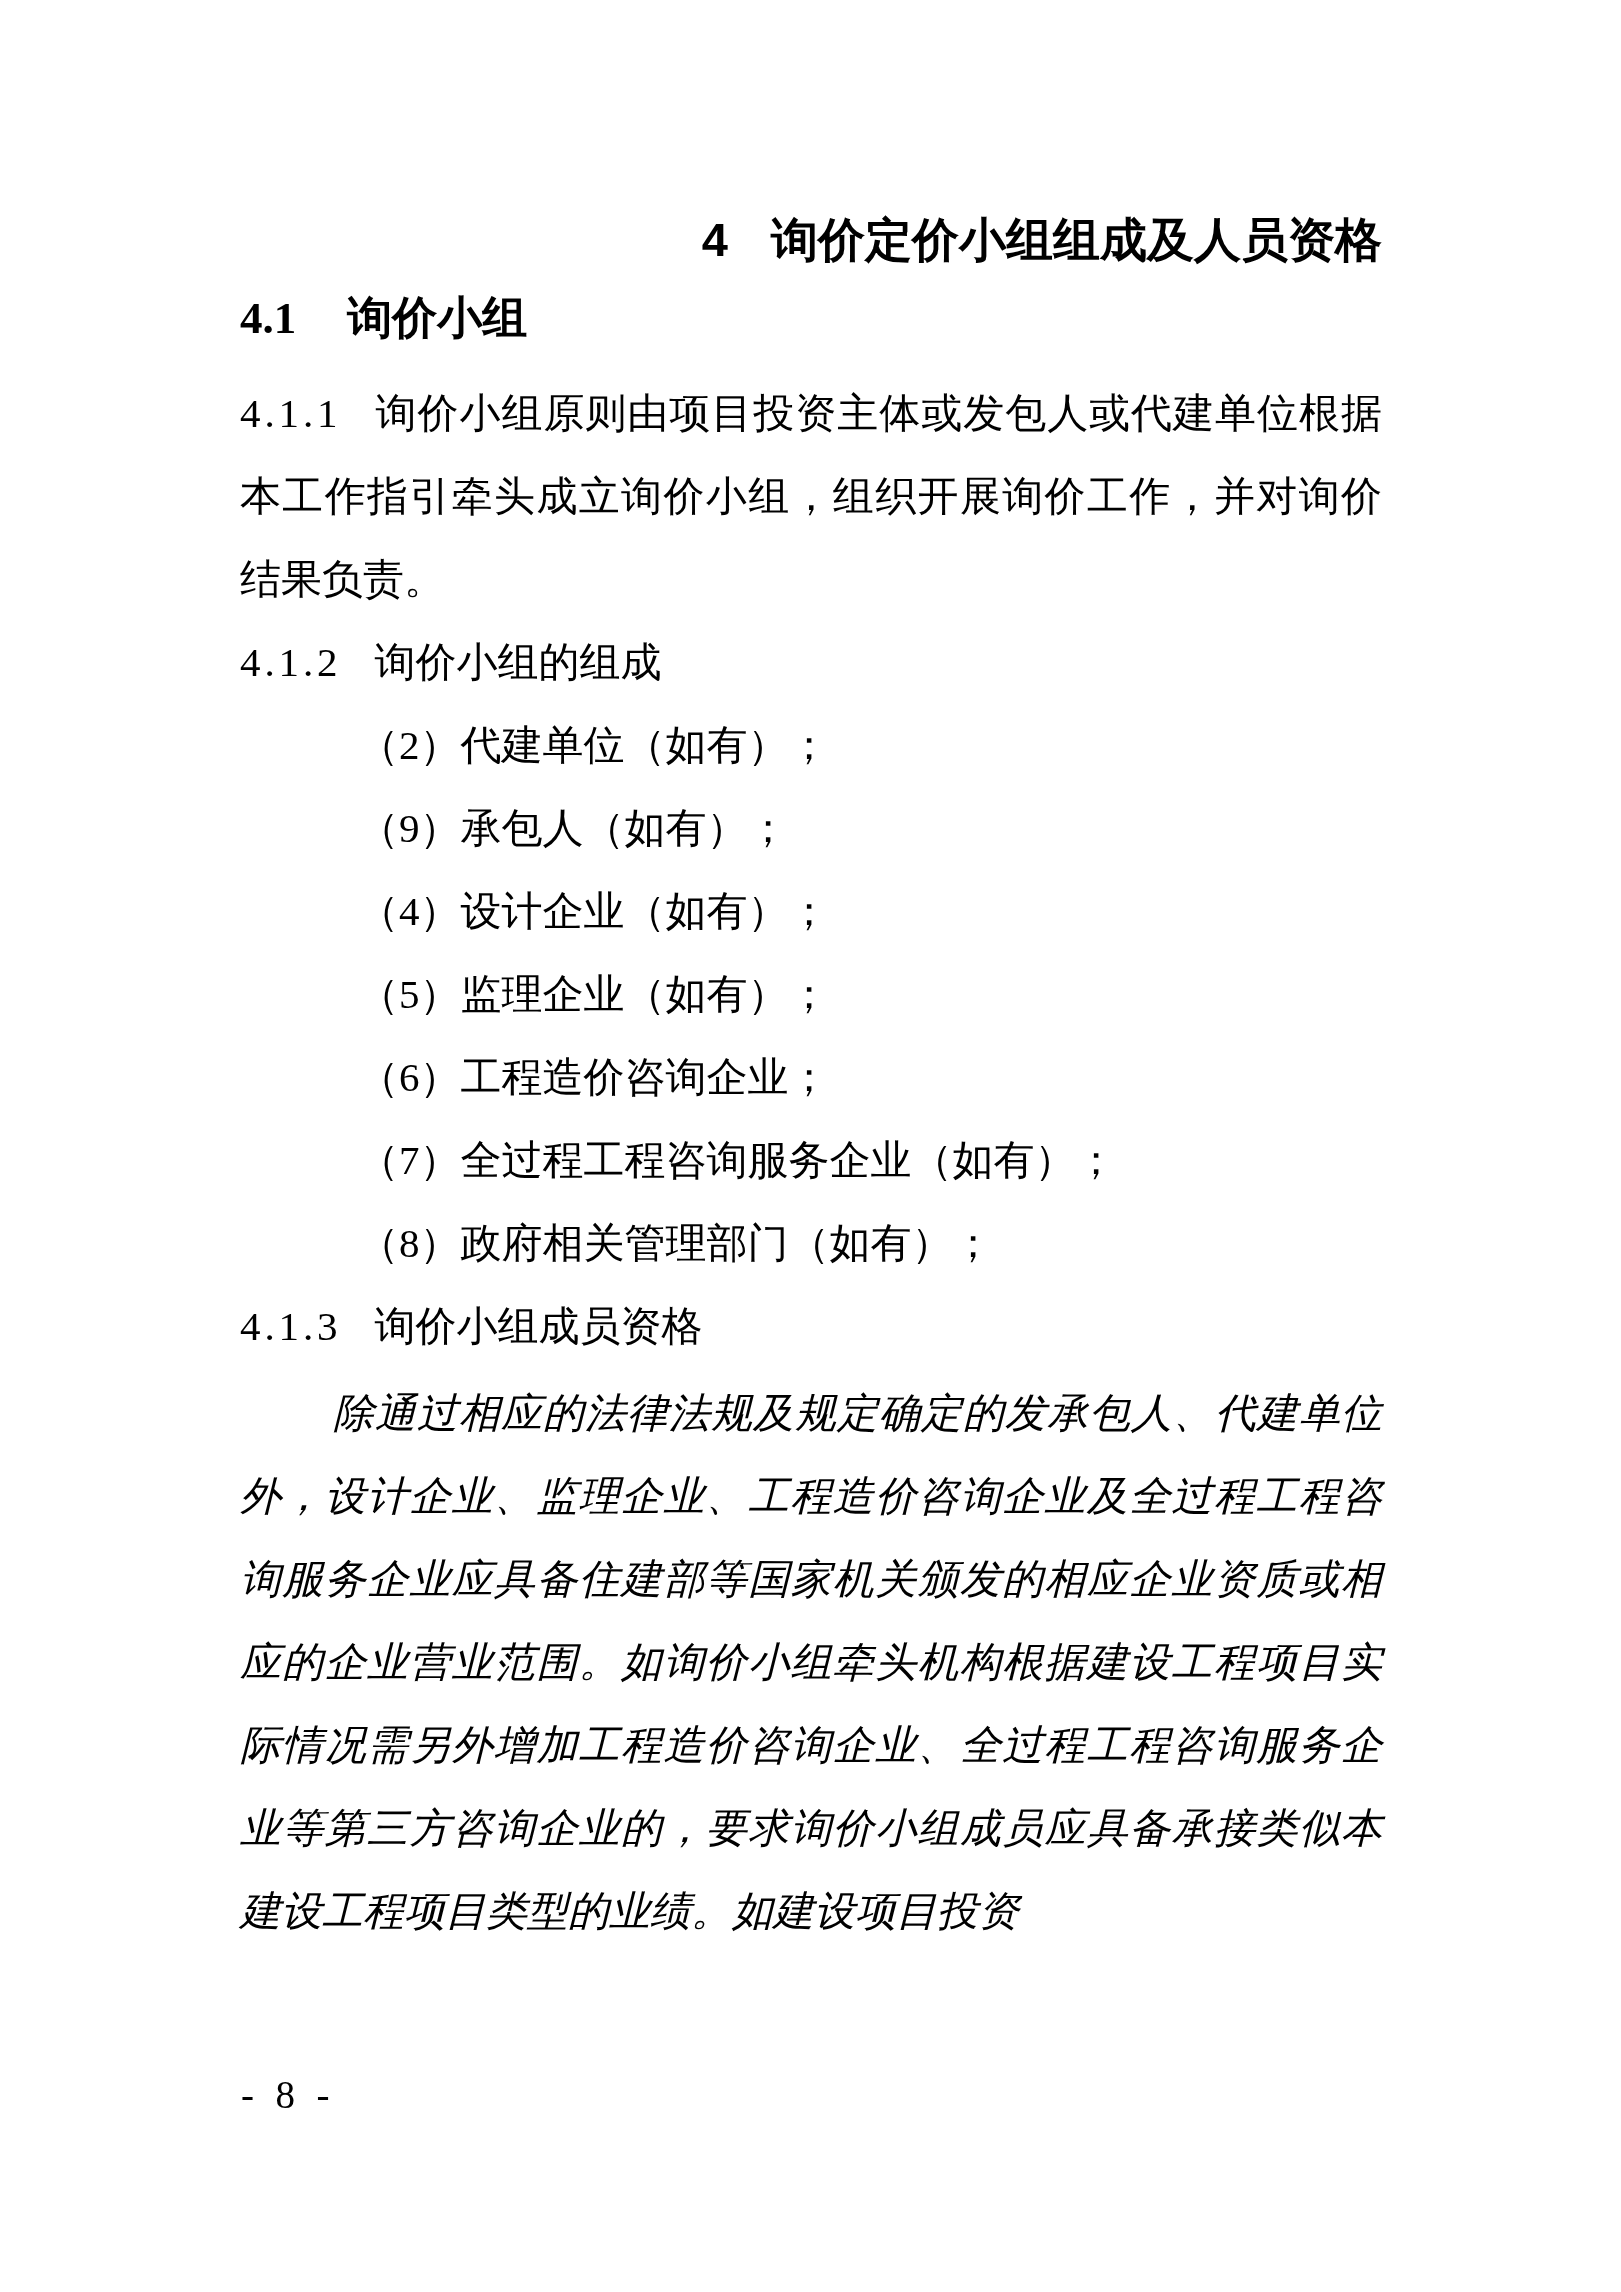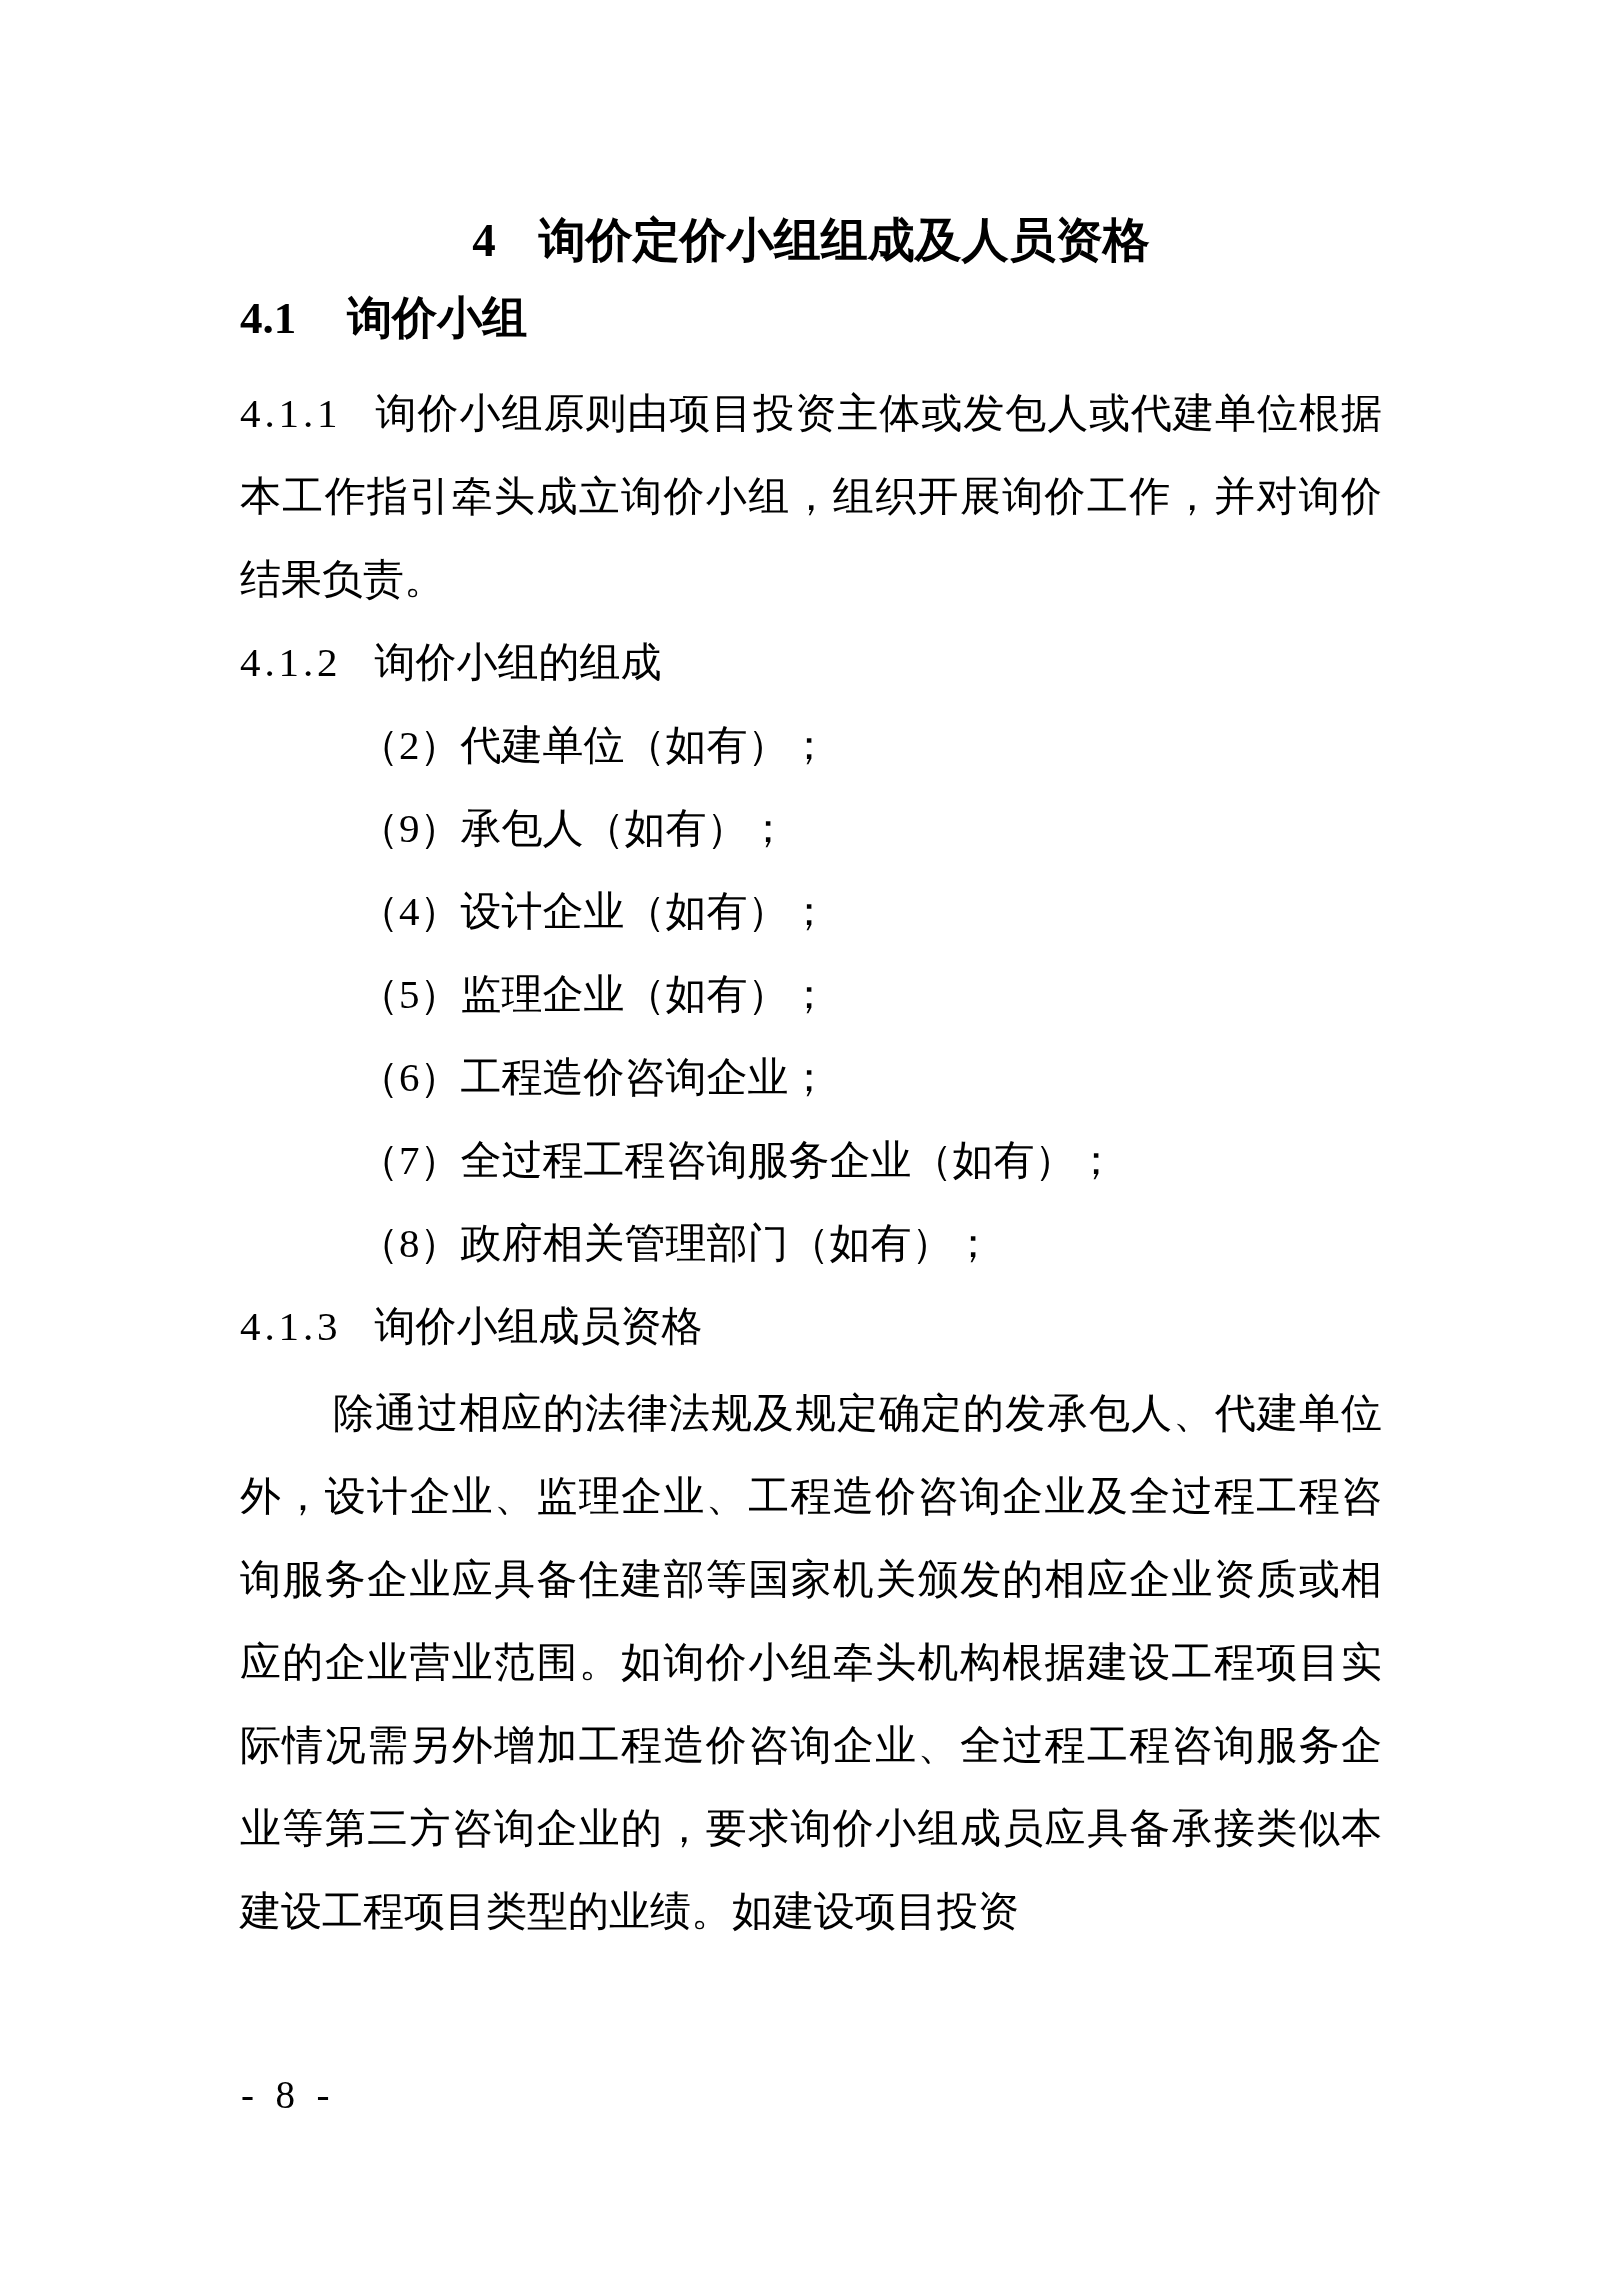--- a/index.html
+++ b/index.html
@@ -23,8 +23,8 @@
     margin-top: 196px;
     height: 88px;
     line-height: 88px;
-    text-align: center;
-    font-family: Liberation Serif, serif;
+    text-align: right;
+    font-family: Liberation Sans, sans-serif;
     font-weight: bold;
     font-size: 47px;
     white-space: nowrap;

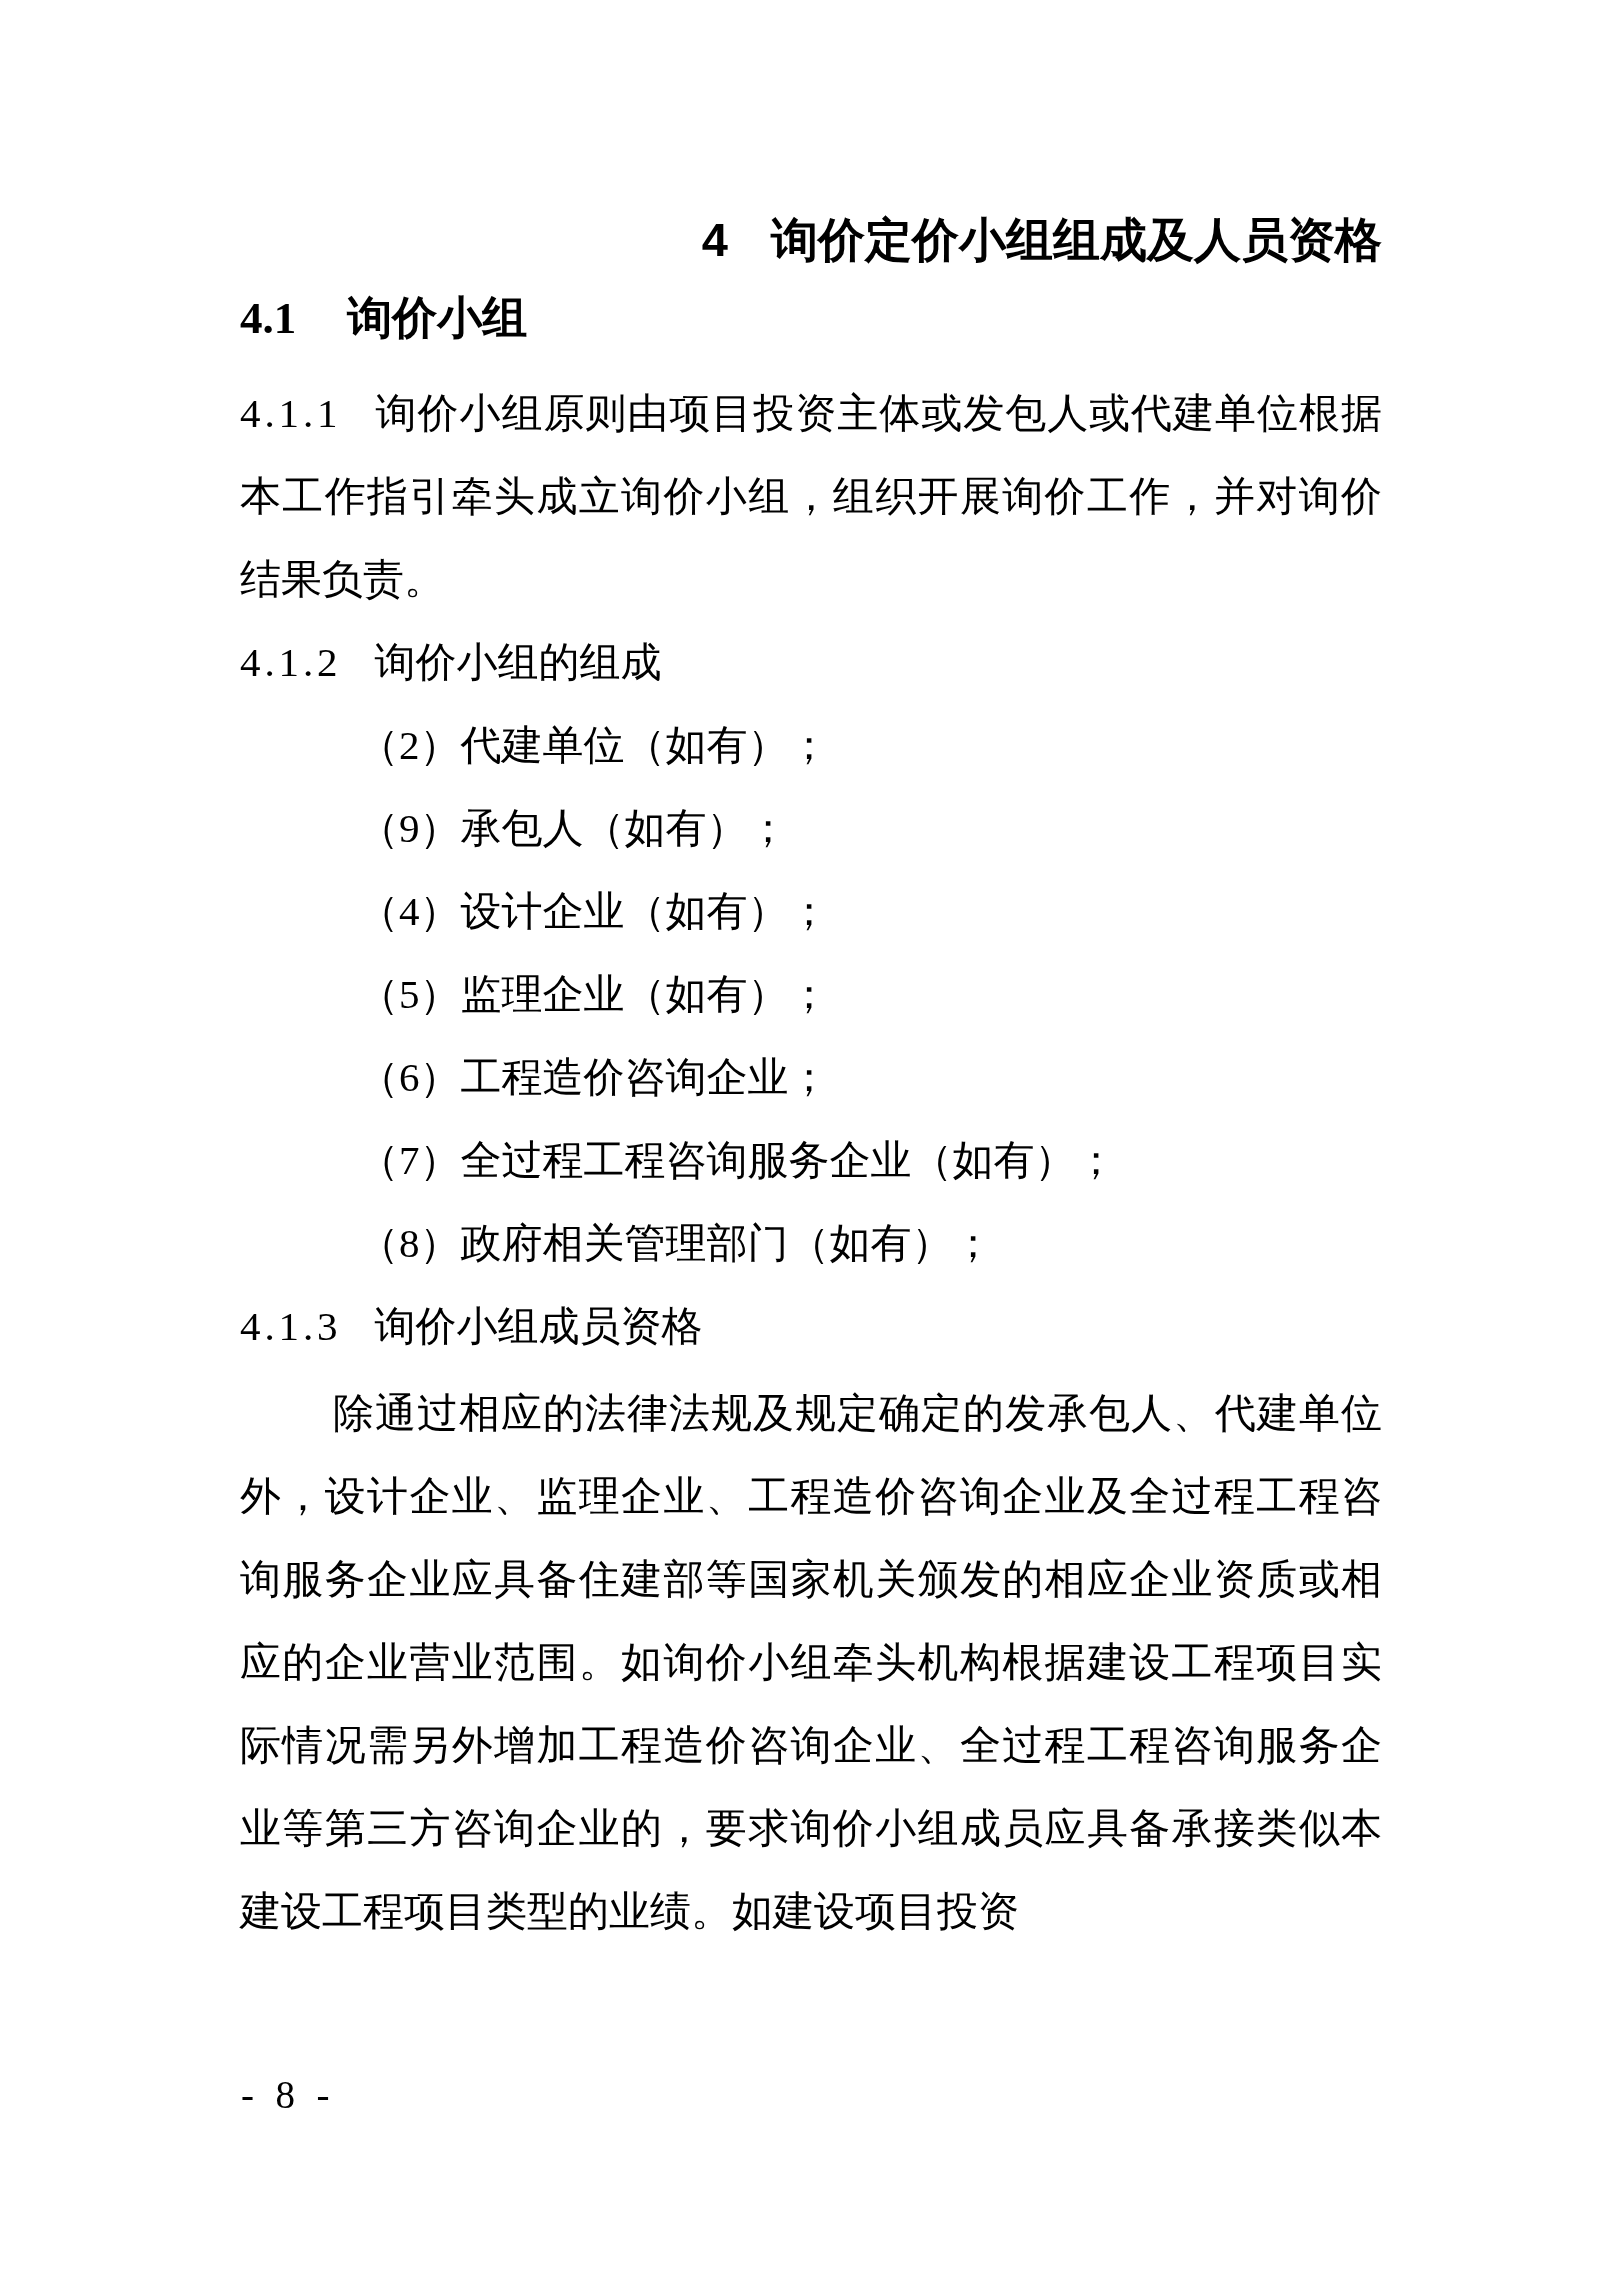--- a/index.html
+++ b/index.html
@@ -56,7 +56,7 @@
     word-break: break-all;
   }
   .par-411 { margin-top: 12.7px; }
-  .par-413 { margin-top: 3.9px; text-indent: 93px; }
+  .par-413 { margin-top: 3.9px; text-indent: 93px; font-style: italic; }
   .clause-num {
     letter-spacing: 3.9px;
     margin-right: 33px;

